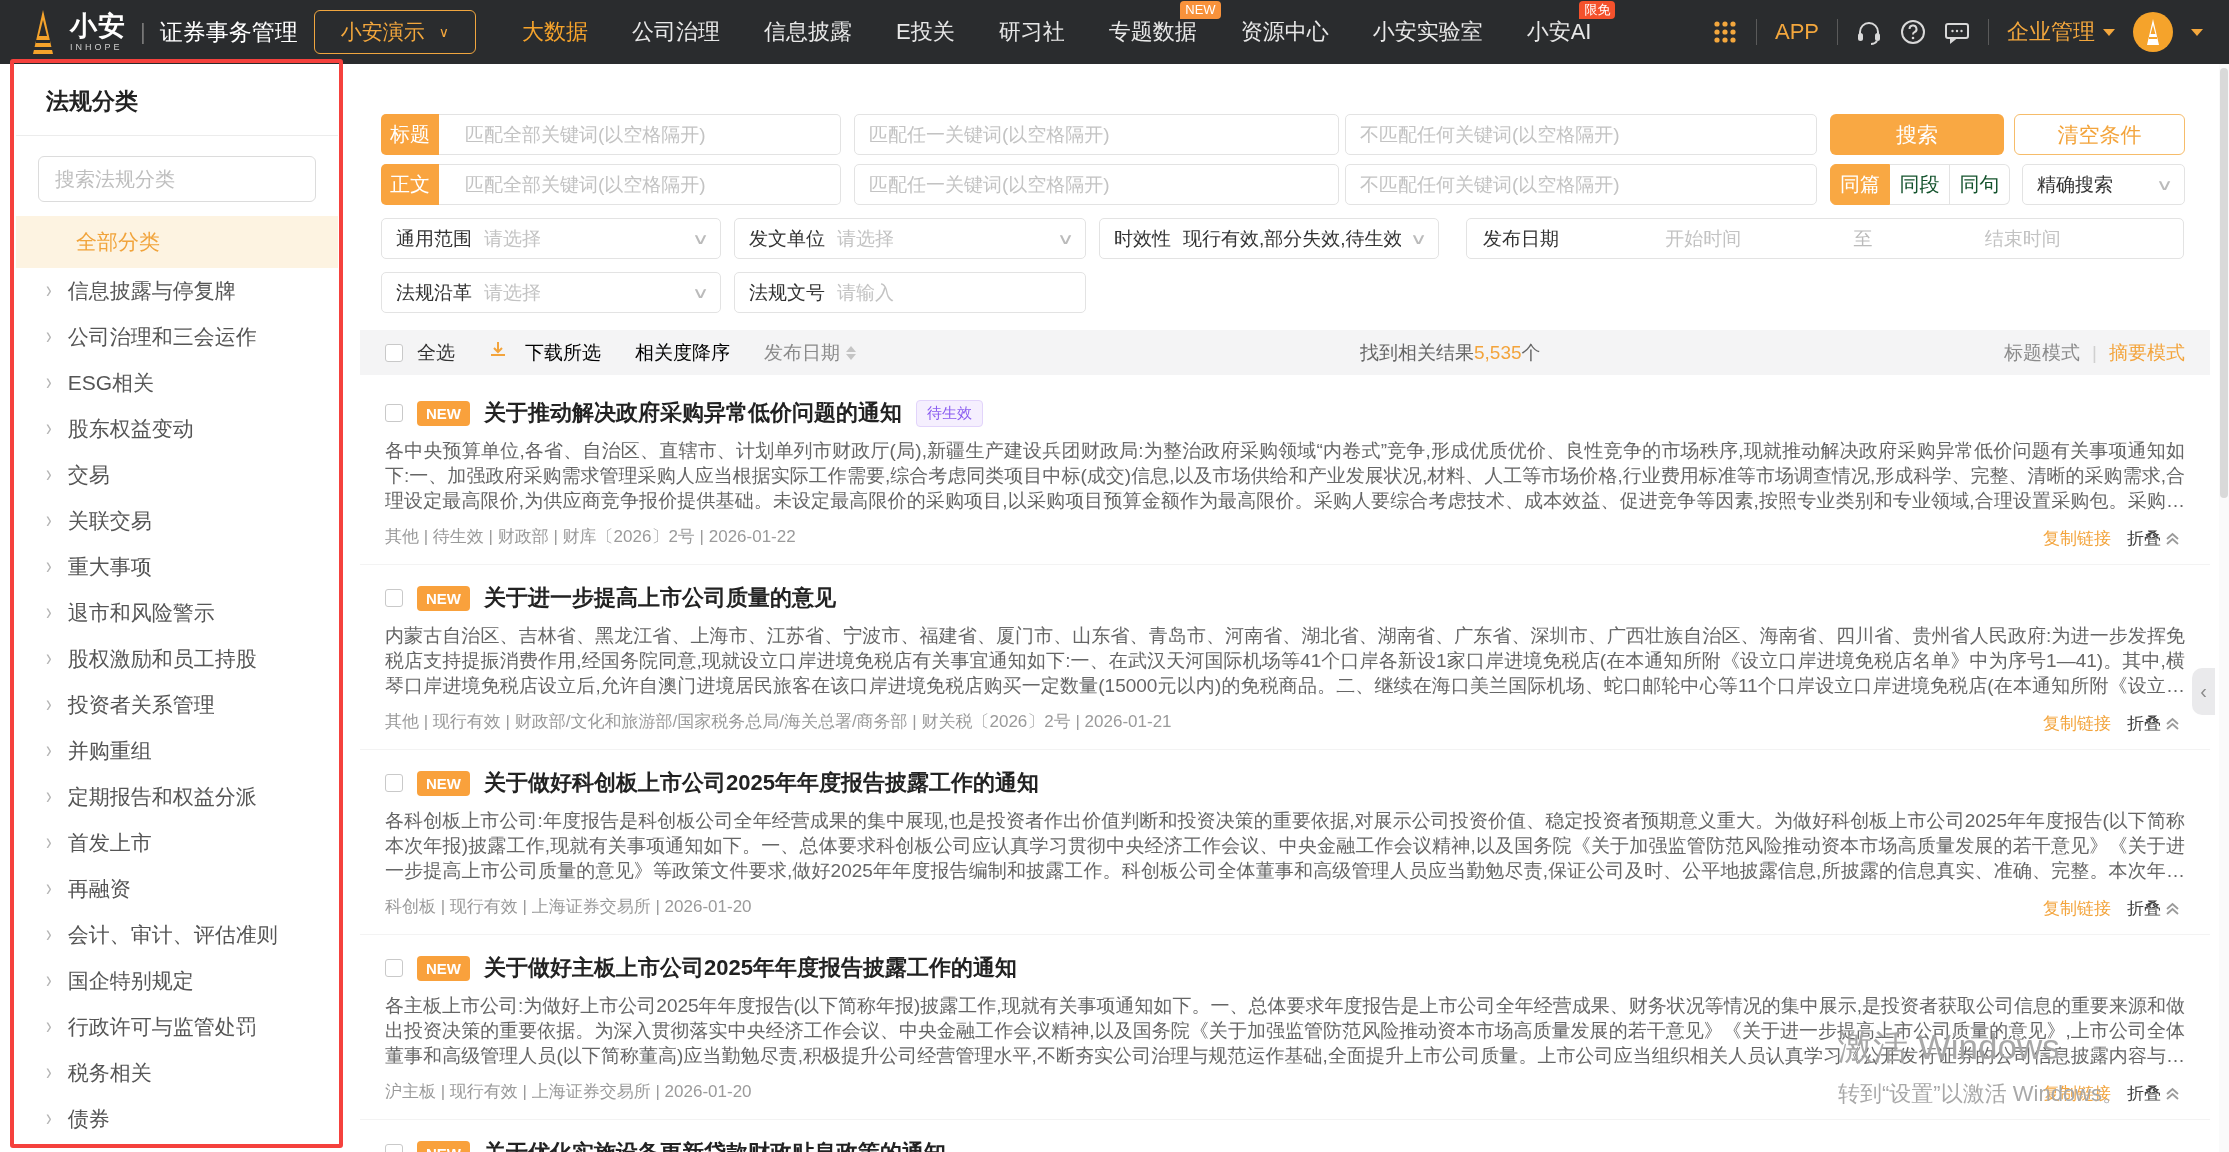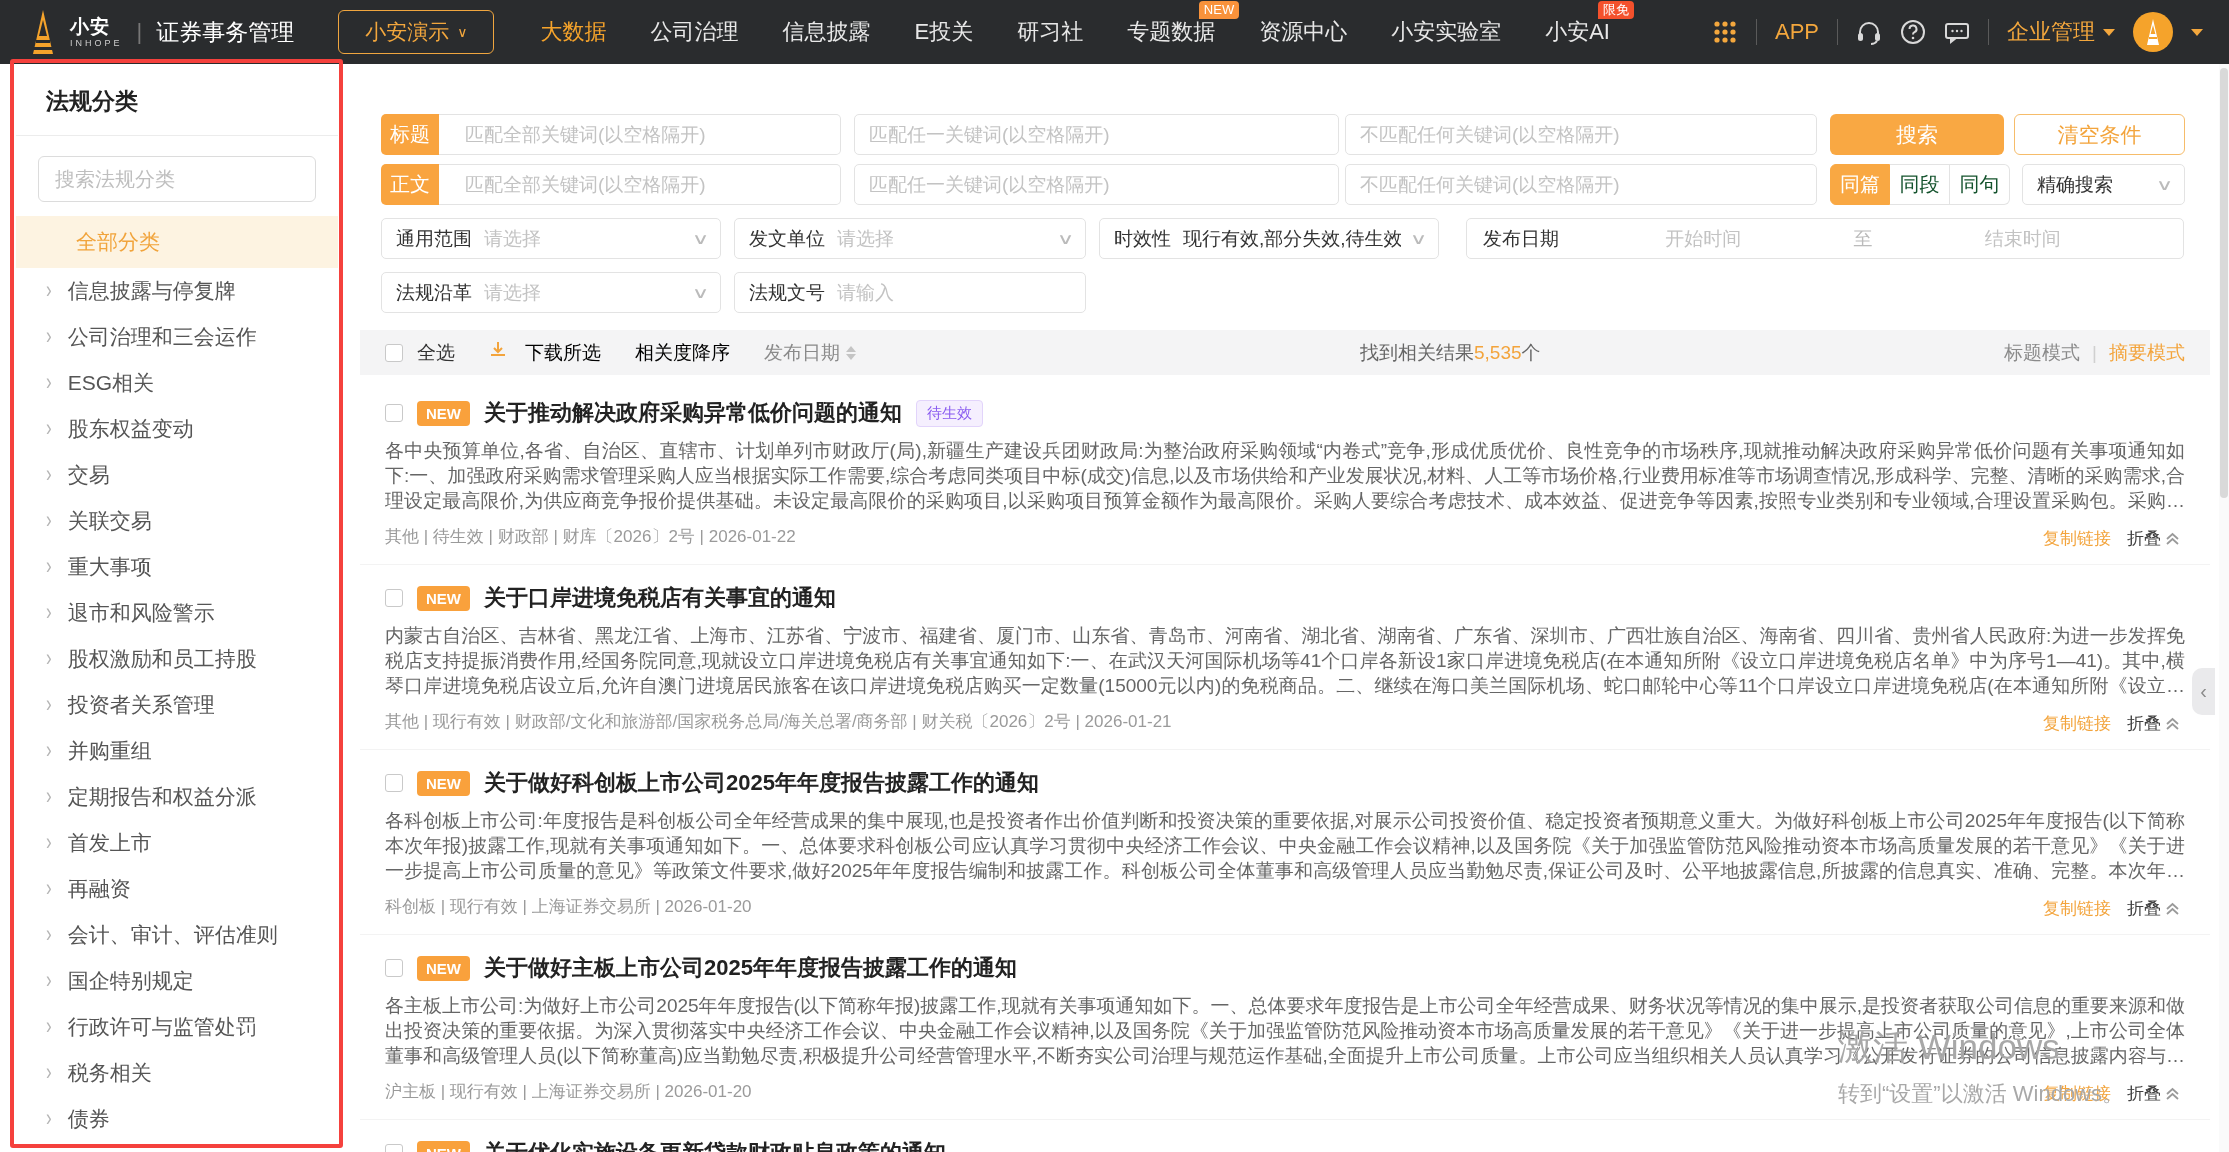--- a/index.html
+++ b/index.html
@@ -13,7 +13,7 @@
   .brand{ display:flex; align-items:center; gap:10px; }
   .logo-svg{ width:34px; height:44px; }
   .brand-text{ display:flex; flex-direction:column; line-height:1; }
-  .brand-name{ font-size:19px; font-weight:bold; color:#fff; letter-spacing:1px;}
+  .brand-name{ font-size:27px; font-weight:bold; color:#fff; letter-spacing:1px;}
   .brand-sub{ font-size:9px; color:#cfcfcf; letter-spacing:3px; margin-top:3px;}
   .brand-divider{ color:#777; margin:0 14px; font-size:22px; }
   .brand-product{ font-size:23px; color:#fff; }

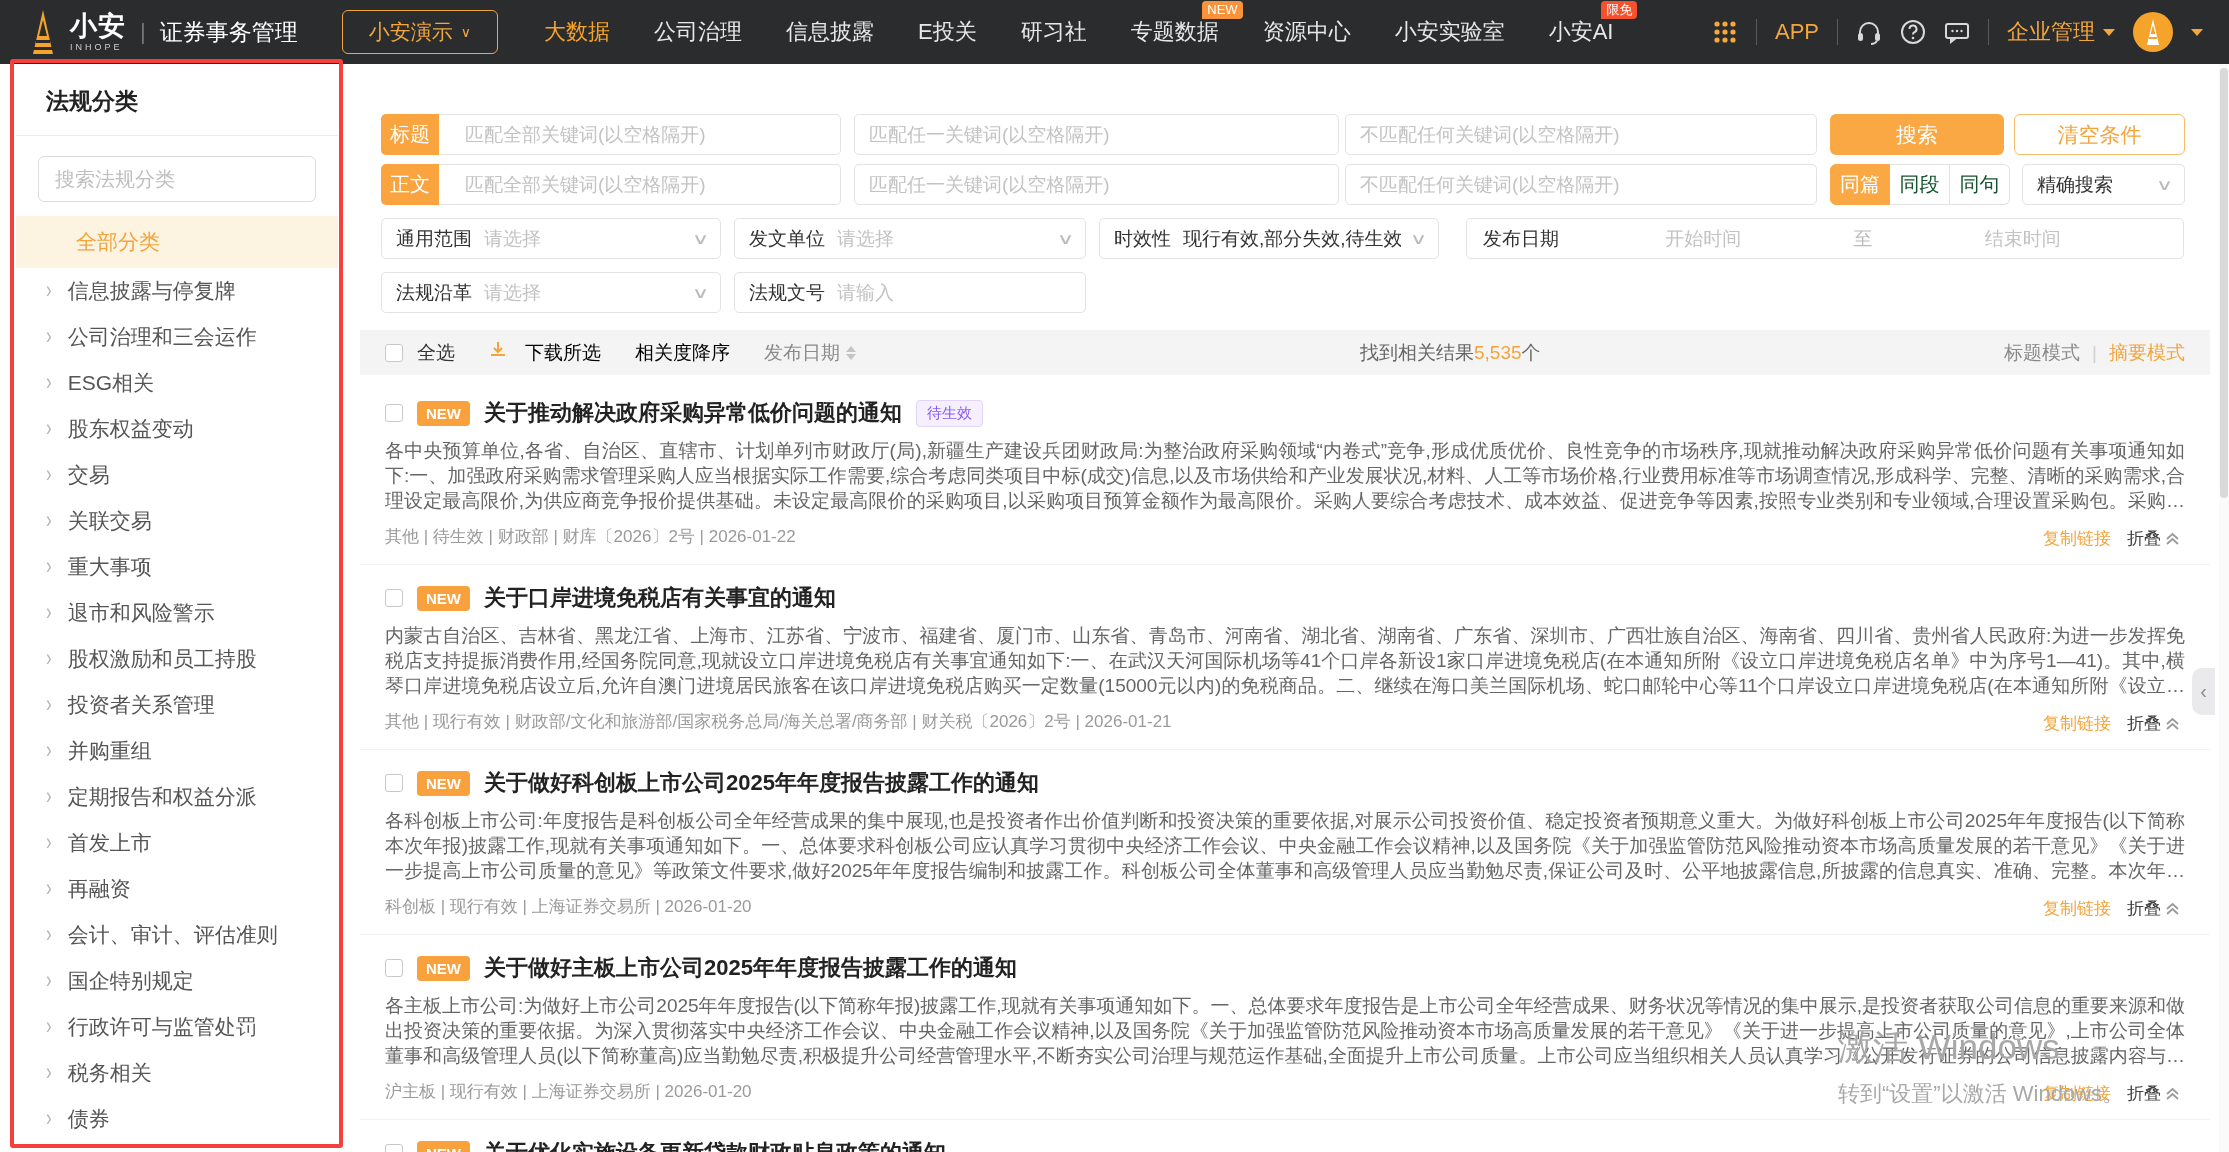--- a/index.html
+++ b/index.html
@@ -17,8 +17,8 @@
   .brand-sub{ font-size:9px; color:#cfcfcf; letter-spacing:3px; margin-top:3px;}
   .brand-divider{ color:#777; margin:0 14px; font-size:22px; }
   .brand-product{ font-size:23px; color:#fff; }
-  .env-btn{ margin-left:44px; border:1px solid #f0a63f; color:#f3a73d; border-radius:6px;
-    padding:7px 26px; font-size:21px; display:flex; align-items:center; gap:8px; background:transparent; cursor:pointer;}
+  .env-btn{ margin-left:16px; border:1px solid #f0a63f; color:#f3a73d; border-radius:6px;
+    padding:7px 26px; font-size:21px; display:flex; align-items:center; gap:14px; background:transparent; cursor:pointer;}
   .env-caret{ font-size:14px; color:#f3a73d; }
   .nav-items{ display:flex; align-items:center; margin-left:46px; gap:44px; }
   .nav-item{ position:relative; font-size:22px; color:#e8e8e8; cursor:pointer; white-space:nowrap;}

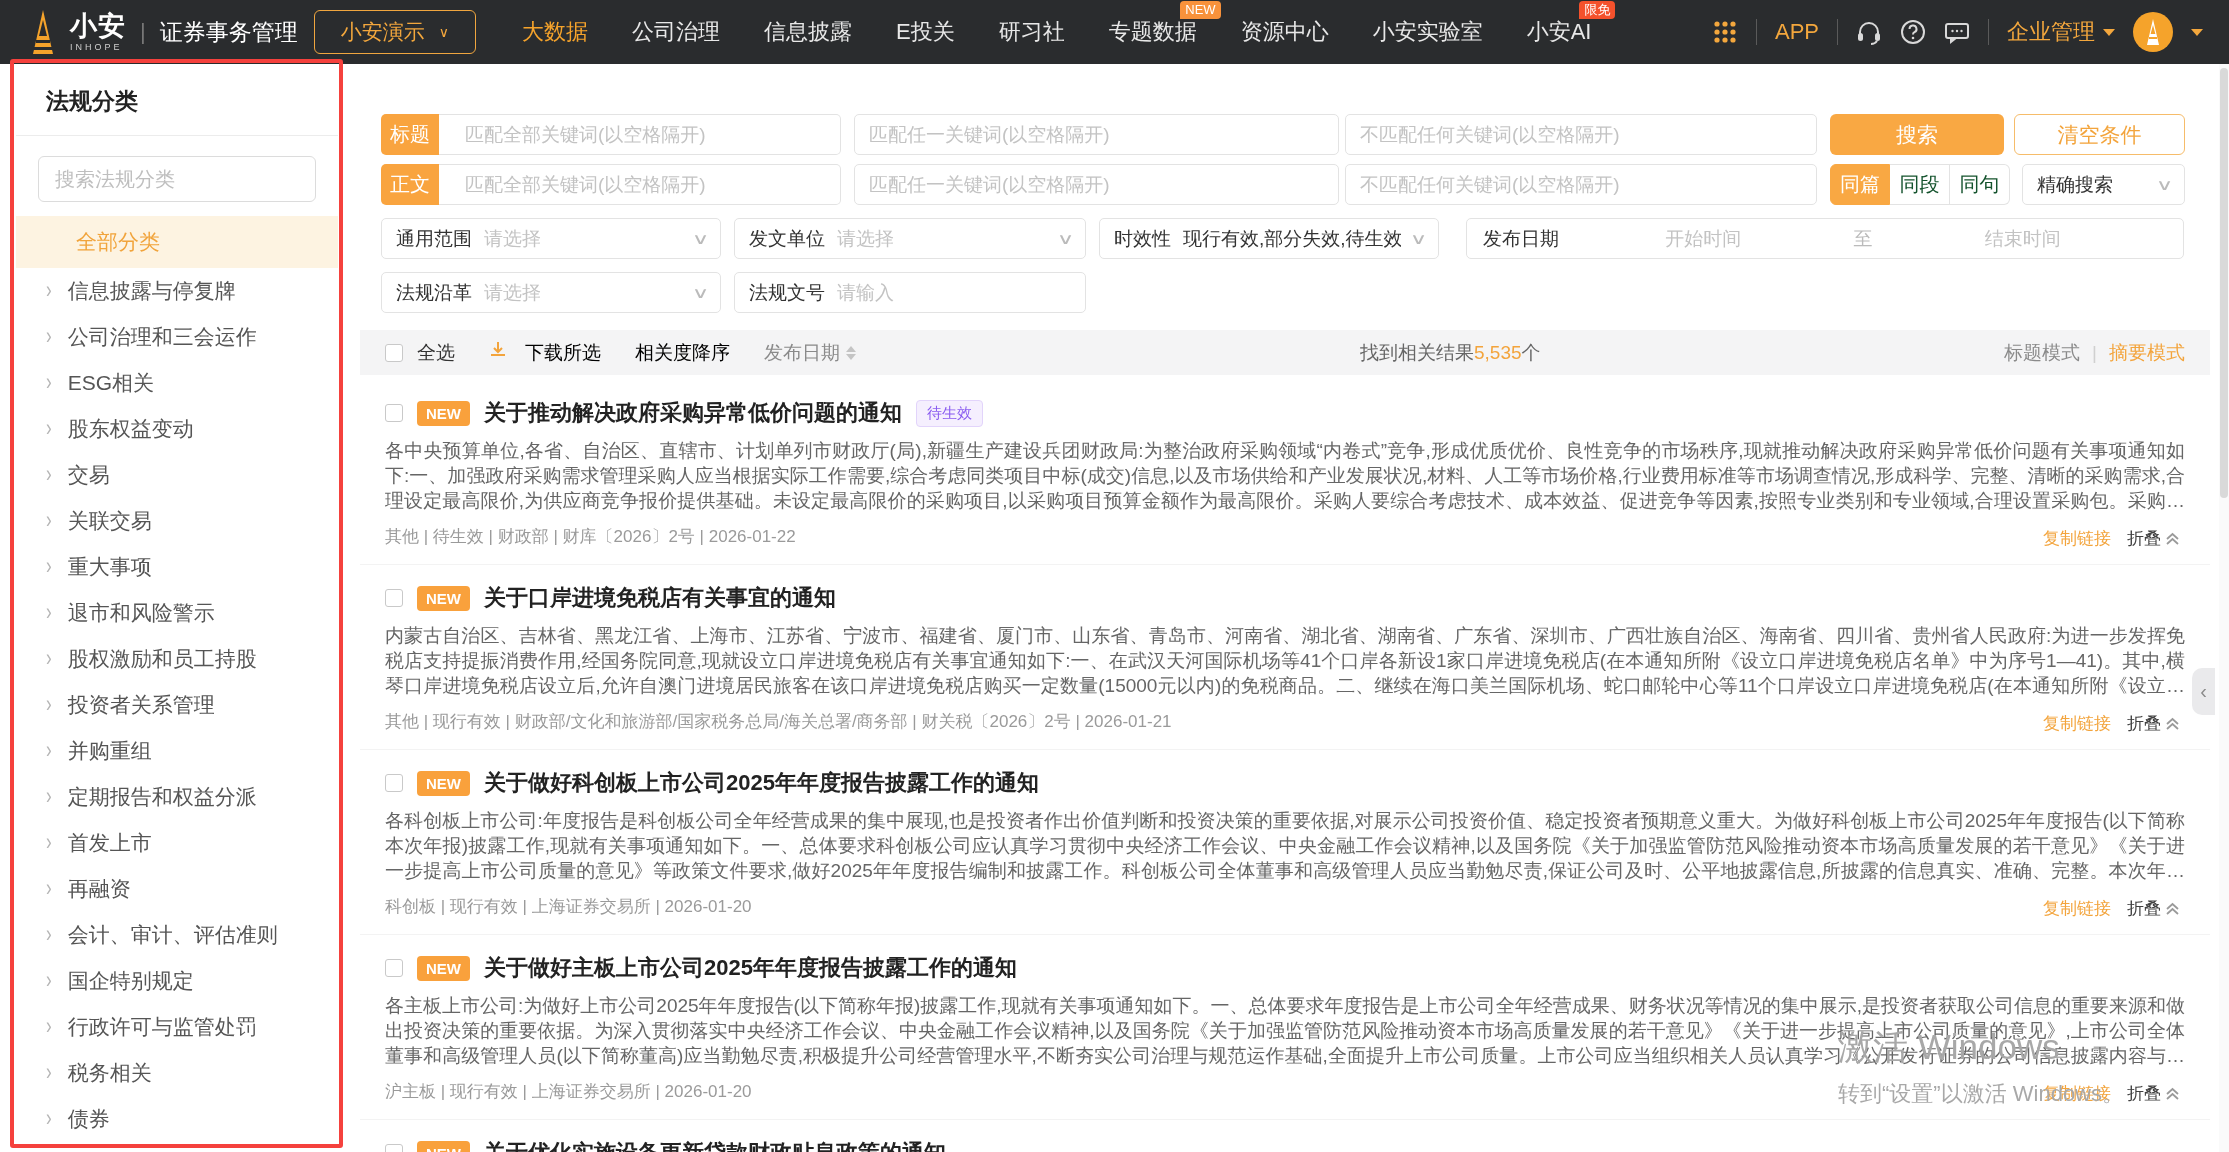--- a/index.html
+++ b/index.html
@@ -447,7 +447,7 @@
         <div class="rtitle-row">
           <span class="cb"></span>
           <span class="badge-new">NEW</span>
-          <span class="rtitle">关于口岸进境免税店有关事宜的通知</span>
+          <span class="rtitle">关于进一步提高上市公司质量的意见</span>
         </div>
         <div class="rbody">内蒙古自治区、吉林省、黑龙江省、上海市、江苏省、宁波市、福建省、厦门市、山东省、青岛市、河南省、湖北省、湖南省、广东省、深圳市、广西壮族自治区、海南省、四川省、贵州省人民政府:为进一步发挥免税店支持提振消费作用,经国务院同意,现就设立口岸进境免税店有关事宜通知如下:一、在武汉天河国际机场等41个口岸各新设1家口岸进境免税店(在本通知所附《设立口岸进境免税店名单》中为序号1—41)。其中,横琴口岸进境免税店设立后,允许自澳门进境居民旅客在该口岸进境免税店购买一定数量(15000元以内)的免税商品。二、继续在海口美兰国际机场、蛇口邮轮中心等11个口岸设立口岸进境免税店(在本通知所附《设立口岸进境免税店名单》中为序号42—52)。三、停止</div>
         <div class="rmeta">其他 | 现行有效 | 财政部/文化和旅游部/国家税务总局/海关总署/商务部 | 财关税〔2026〕2号 | 2026-01-21</div>

